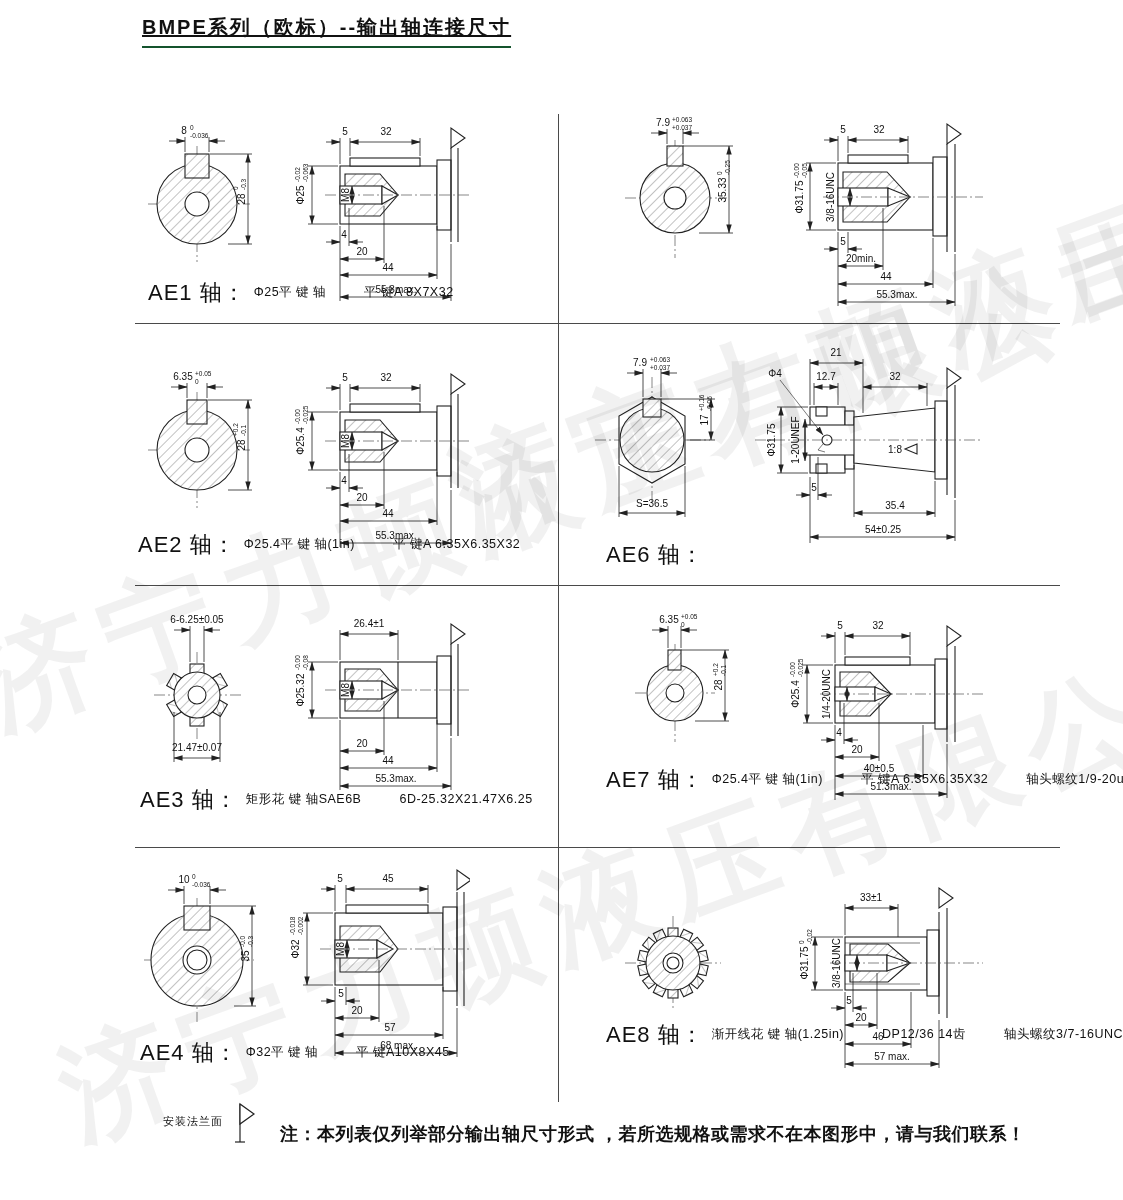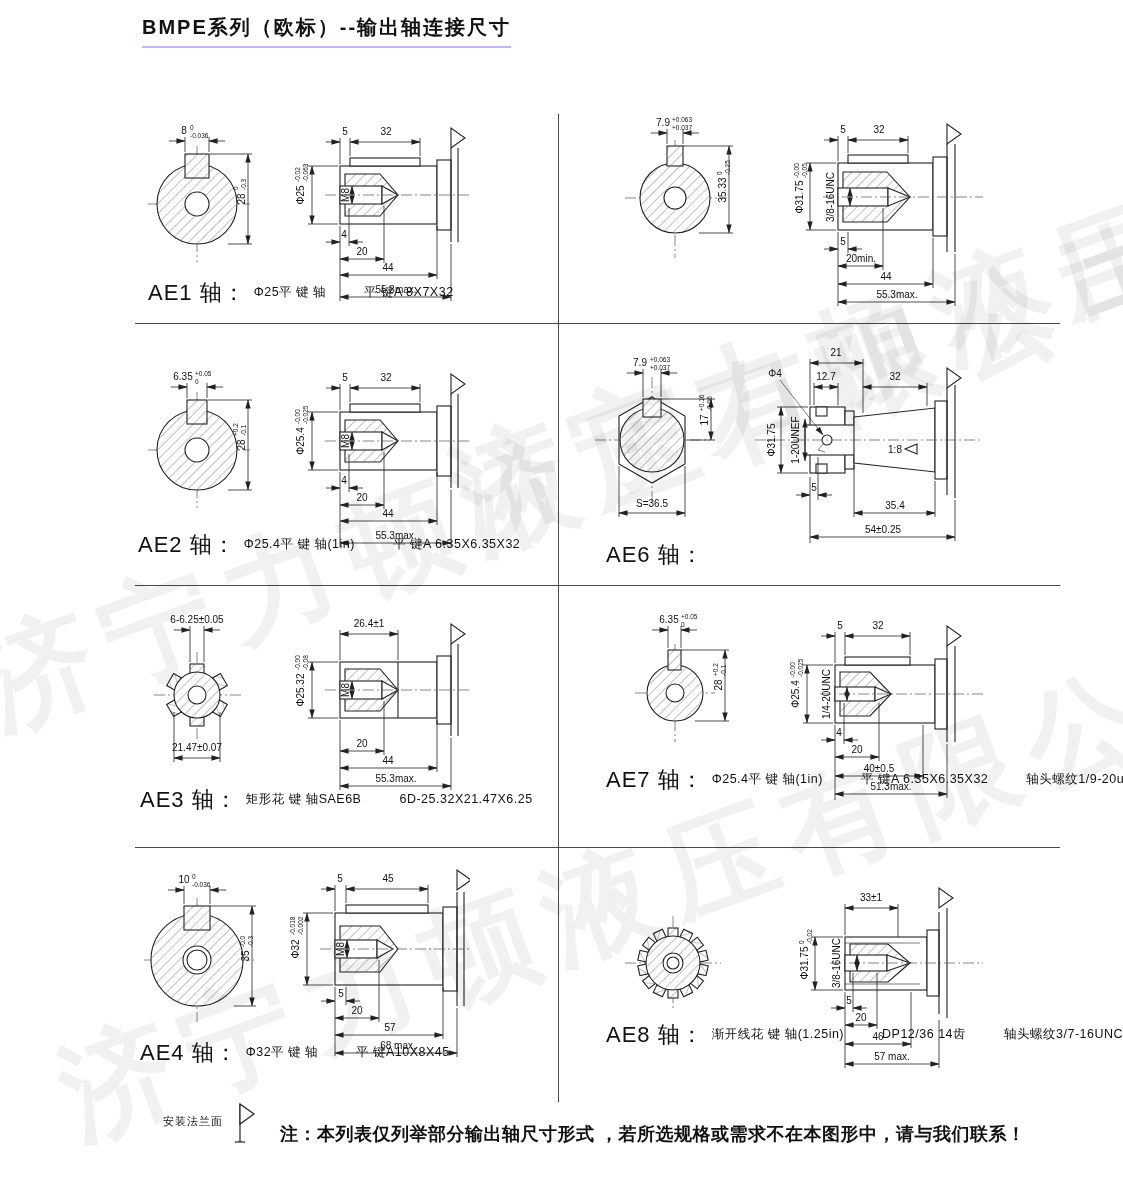--- a/index.html
+++ b/index.html
@@ -6,7 +6,7 @@
   #page{position:relative;width:1123px;height:1200px;background:#fff;overflow:hidden;
         font-family:"Liberation Sans",sans-serif;color:#111;}
   .title{position:absolute;left:142px;top:14px;font-size:20px;font-weight:bold;
-         letter-spacing:2px;border-bottom:2px solid #c4b5fd;padding-bottom:5px;z-index:3;}
+         letter-spacing:2px;border-bottom:2px solid #14532d;padding-bottom:5px;z-index:3;text-decoration:underline;}
   .wm{position:absolute;font-family:"DejaVu Serif",serif;font-weight:bold;font-size:112px;
       letter-spacing:16px;color:#000;opacity:.05;white-space:nowrap;z-index:2;
       transform:rotate(-20deg);transform-origin:left top;pointer-events:none;}

